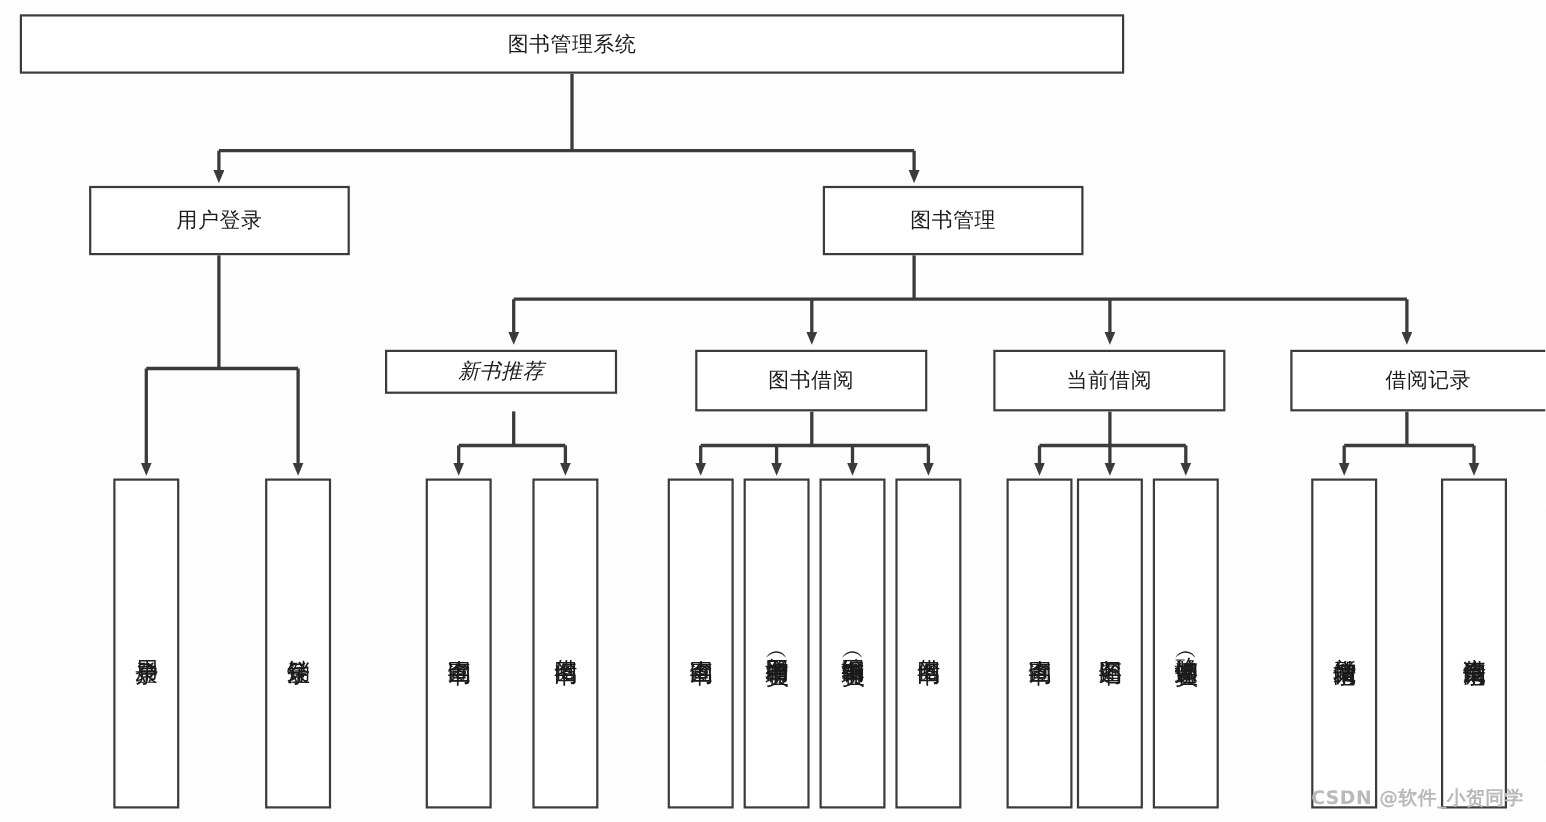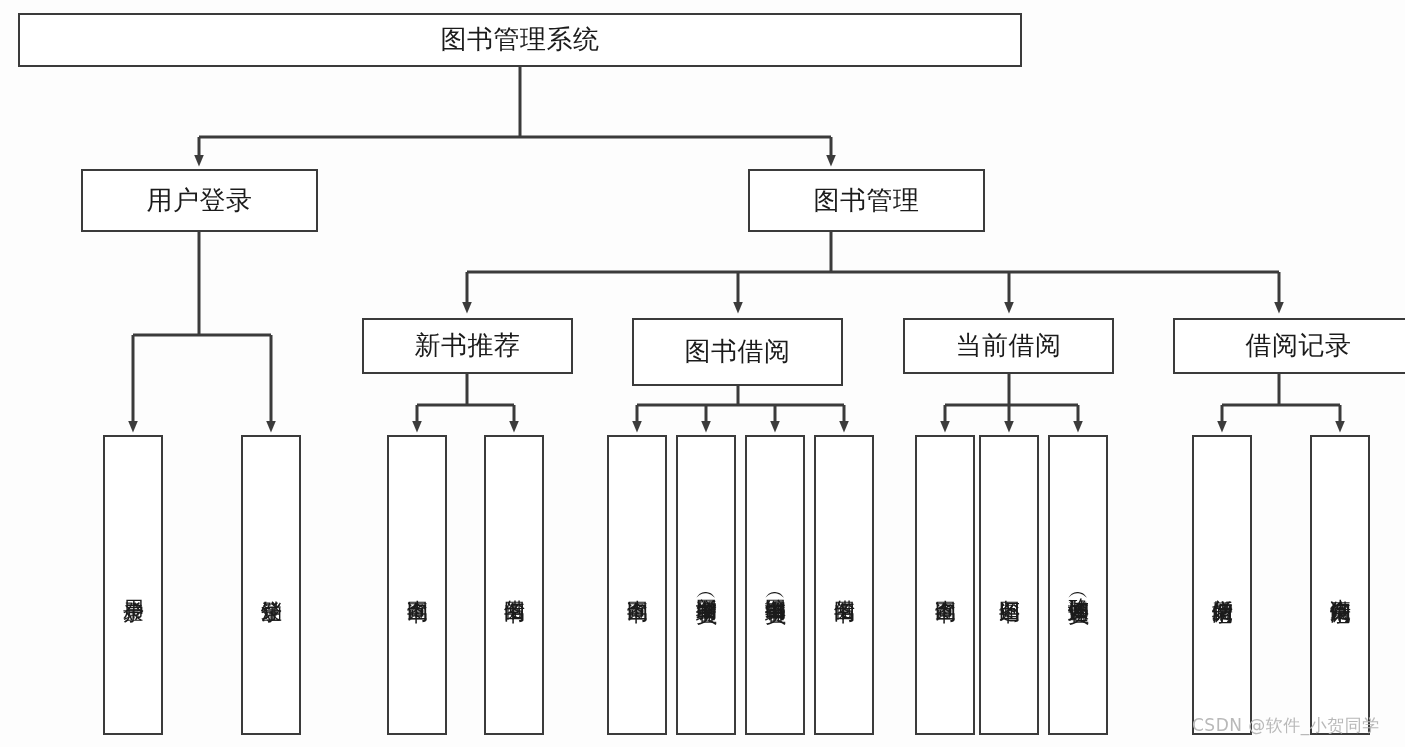--- a/index.html
+++ b/index.html
@@ -35,7 +35,7 @@
     color: #1b1b1b;
   }
   .node-h {
-    font-size: 26px;
+    font-size: 19px;
     line-height: 1.2;
     letter-spacing: 0.5px;
   }

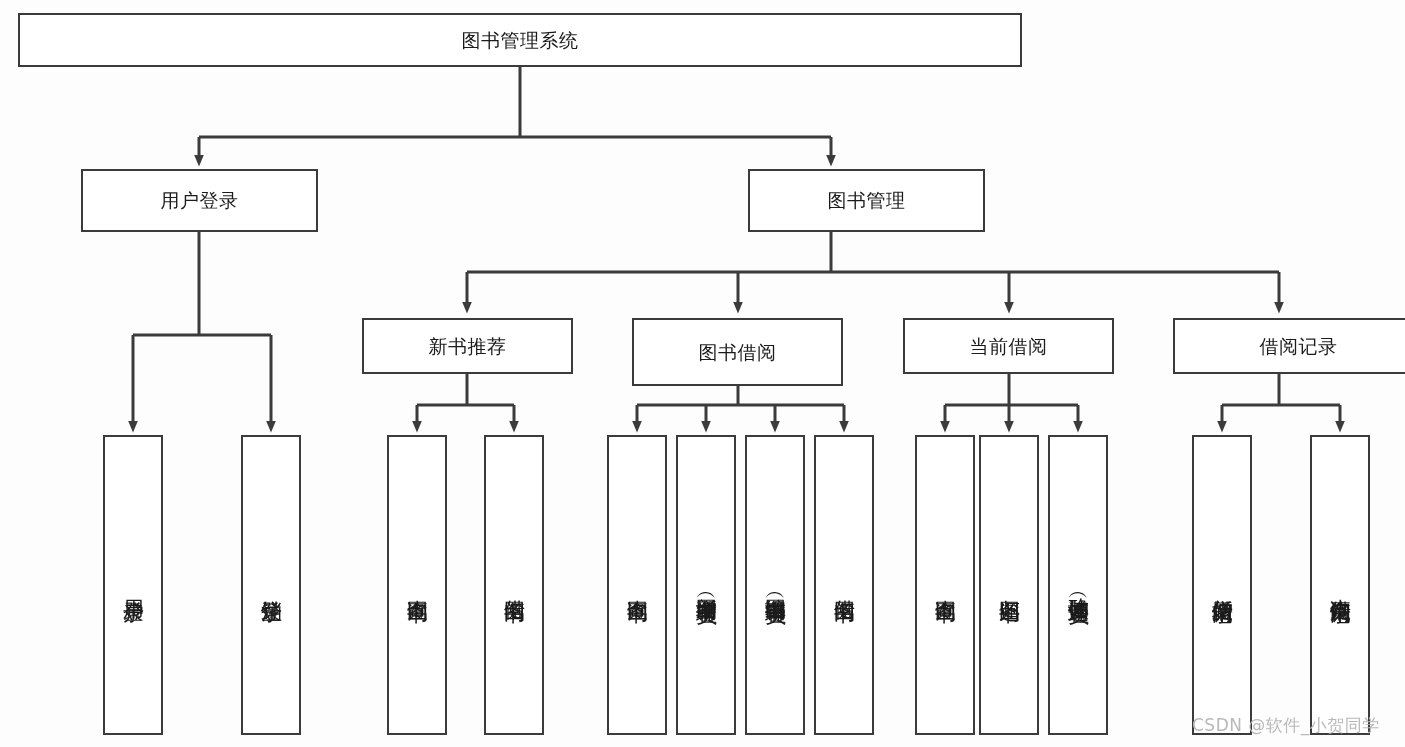--- a/index.html
+++ b/index.html
@@ -129,7 +129,7 @@
     <span>图书管理</span>
   </div>
 
-  <div class="node node-h" style="left:362px; top:318px; width:211px; height:56px;">
+  <div class="node node-h" style="left:350px; top:318px; width:211px; height:40px;font-style:italic;">
     <span>新书推荐</span>
   </div>
   <div class="node node-h" style="left:632px; top:318px; width:211px; height:68px;">

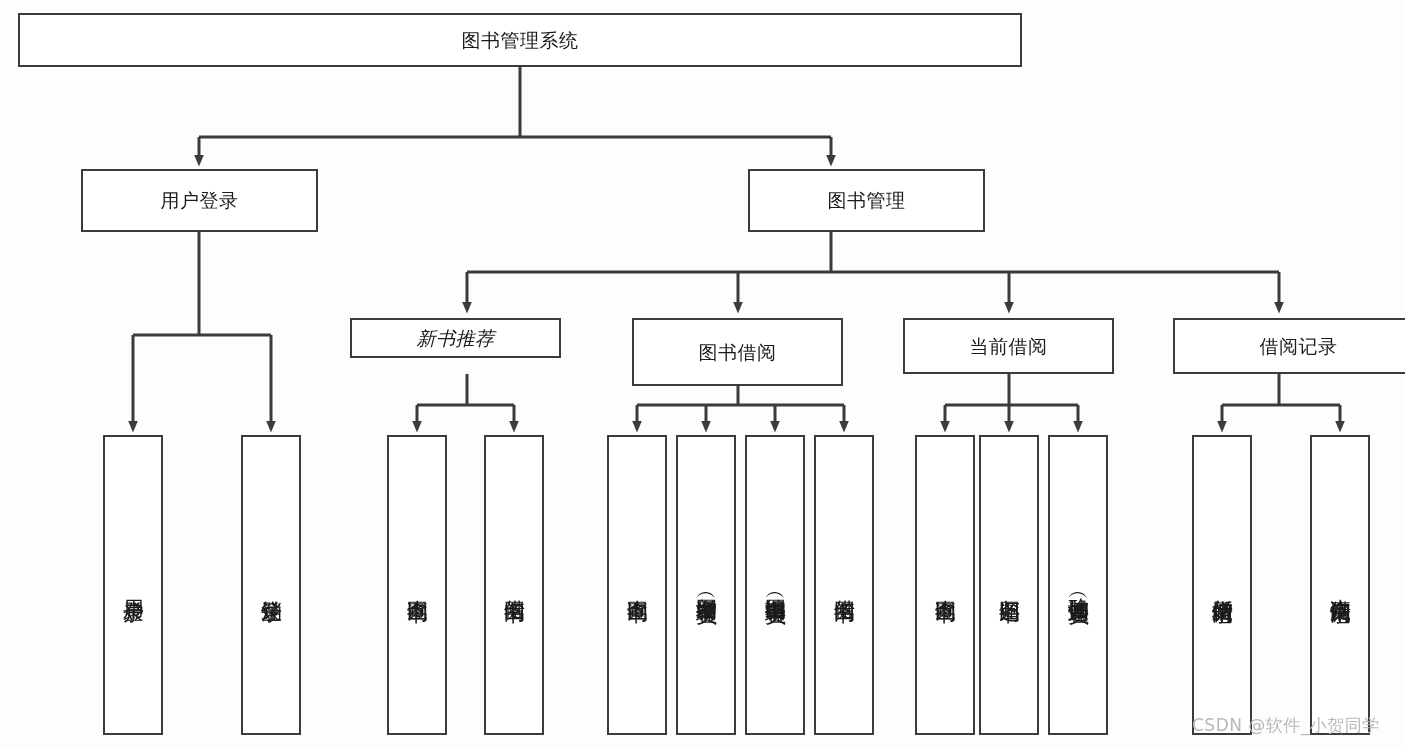--- a/index.html
+++ b/index.html
@@ -132,7 +132,7 @@
   <div class="node node-h" style="left:350px; top:318px; width:211px; height:40px;font-style:italic;">
     <span>新书推荐</span>
   </div>
-  <div class="node node-h" style="left:632px; top:318px; width:211px; height:68px;">
+  <div class="node node-h" style="left:632px; top:318px; width:211px; height:56px;">
     <span>图书借阅</span>
   </div>
   <div class="node node-h" style="left:903px; top:318px; width:211px; height:56px;">

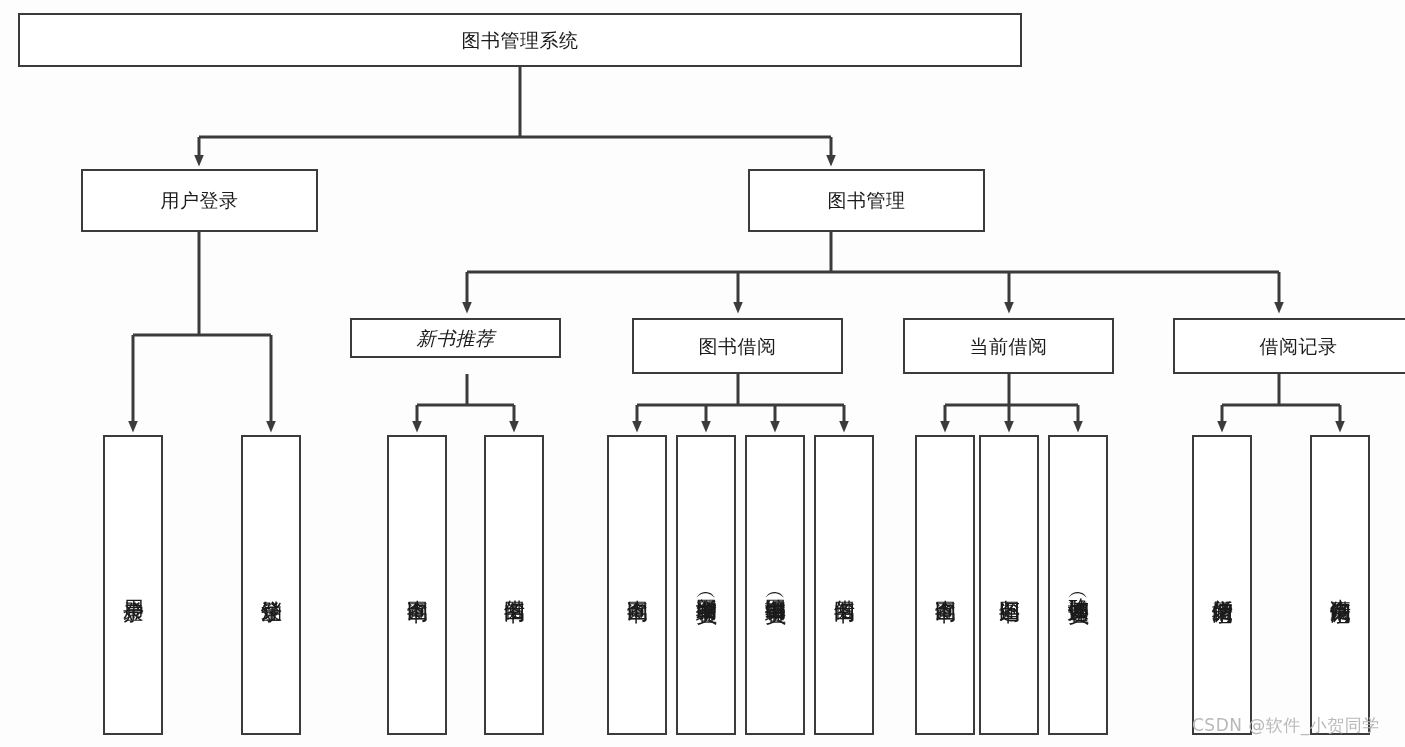--- a/index.html
+++ b/index.html
@@ -186,7 +186,7 @@
     <span class="vtext">查询借阅记录</span>
   </div>
 
-  <div class="watermark" style="left:1192px; top:714px;">CSDN @软件_小贺同学</div>
+  <div class="watermark" style="left:1192px; top:714px;font-weight:bold;">CSDN @软件_小贺同学</div>
 
 </div>
 

